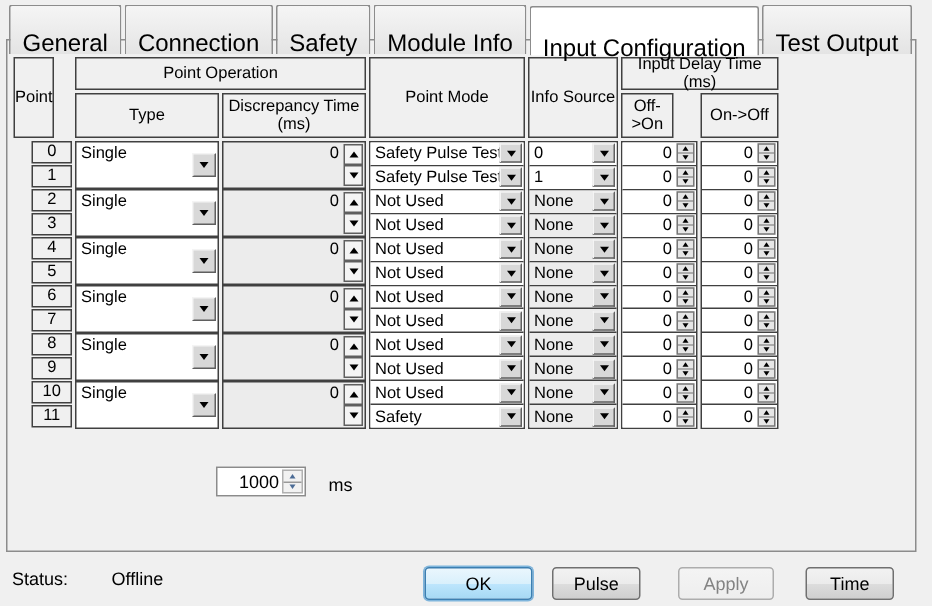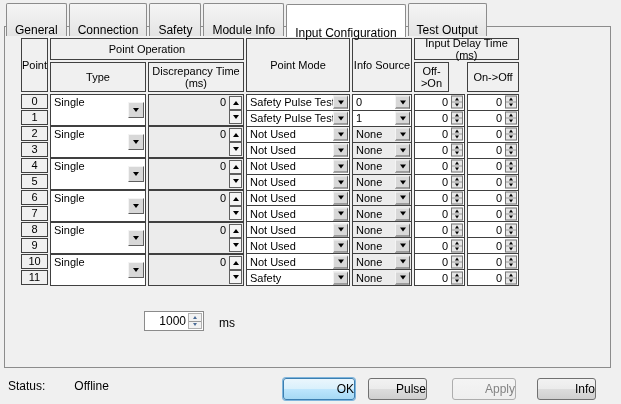--- a/index.html
+++ b/index.html
@@ -14,7 +14,7 @@
   
   .tabstrip { position:absolute; left:6px; top:3px; display:flex; align-items:flex-end; z-index:3; }
   .tab {
-    height:21px; line-height:20px; padding:16px 8px; font-size:12px;
+    height:21px; line-height:20px; padding:16px 8px; font-size:16px;
     background:linear-gradient(#f5f5f5,#e4e4e4);
     border:1px solid #8c8c8c; border-bottom:none;
     border-radius:2px 2px 0 0; margin-right:2px; white-space:nowrap;

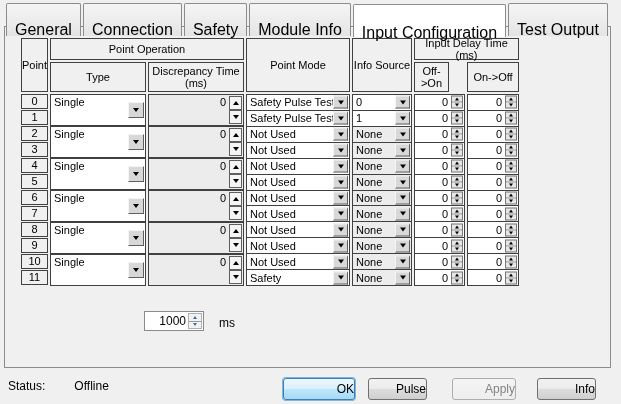--- a/index.html
+++ b/index.html
@@ -34,7 +34,7 @@
     font-size:11px; line-height:12px;
   }
   
-  .h-point   { left:16px;  top:11px; width:27px;  height:54px; }
+  .h-point   { left:4px;  top:11px; width:27px;  height:54px; }
   .h-pointop { left:45px;  top:11px; width:194px; height:22px; }
   .h-type    { left:45px;  top:35px; width:96px;  height:30px; }
   .h-disc    { left:143px; top:35px; width:96px;  height:30px; }

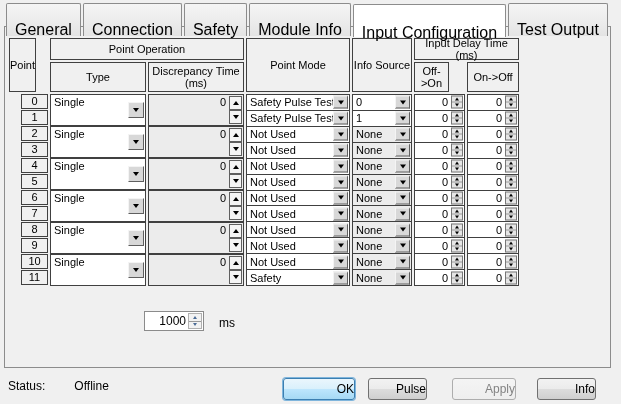--- a/index.html
+++ b/index.html
@@ -123,7 +123,7 @@
     font-family:"Liberation Sans",sans-serif;
     border:1px solid #707070; border-radius:3px;
     background:linear-gradient(#f2f2f2 0%, #ebebeb 50%, #dddddd 50%, #cfcfcf 100%);
-    text-align:right; line-height:20px;
+    text-align:center; line-height:20px;
   }
   .btn-ok {
     left:283px; width:72px;

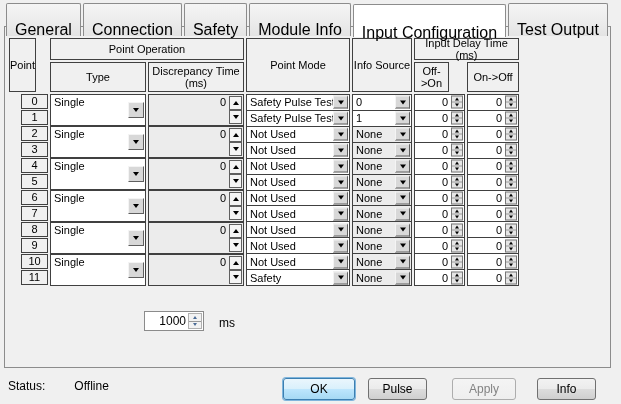--- a/index.html
+++ b/index.html
@@ -715,6 +715,6 @@
 <div class="btn btn-ok">OK</div>
 <div class="btn btn-cancel">Pulse</div>
 <div class="btn btn-apply">Apply</div>
-<div class="btn btn-help">Info</div>
+<div class="btn btn-help">Time</div>
 
 </body></html>

